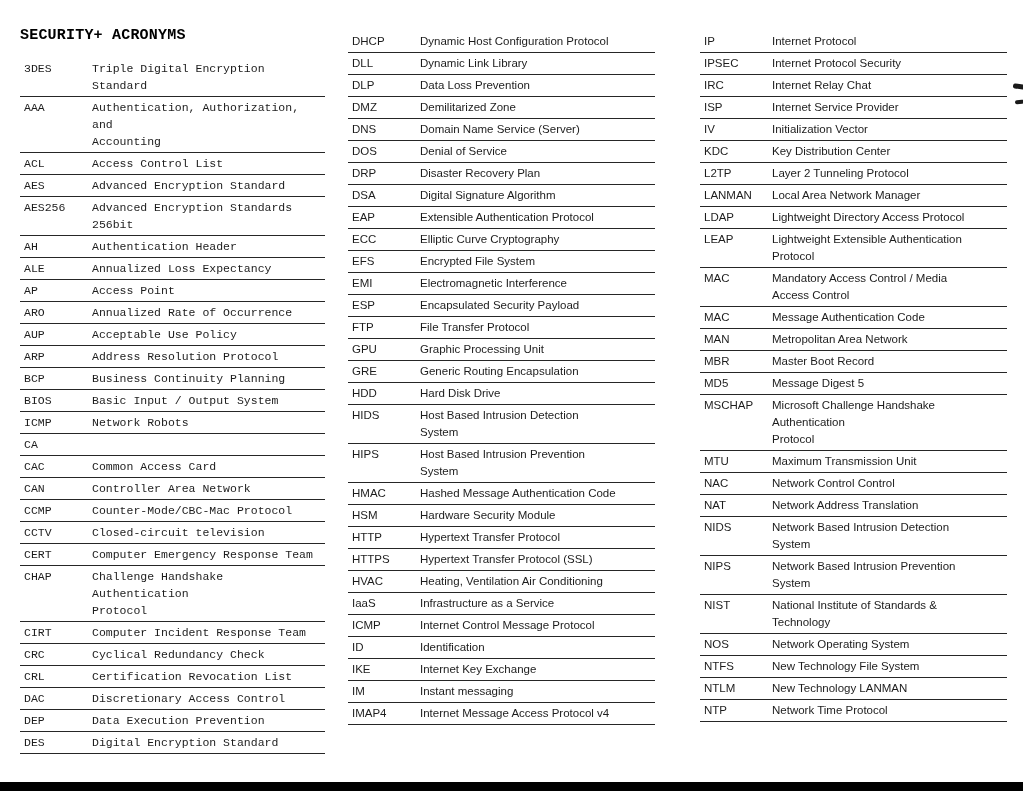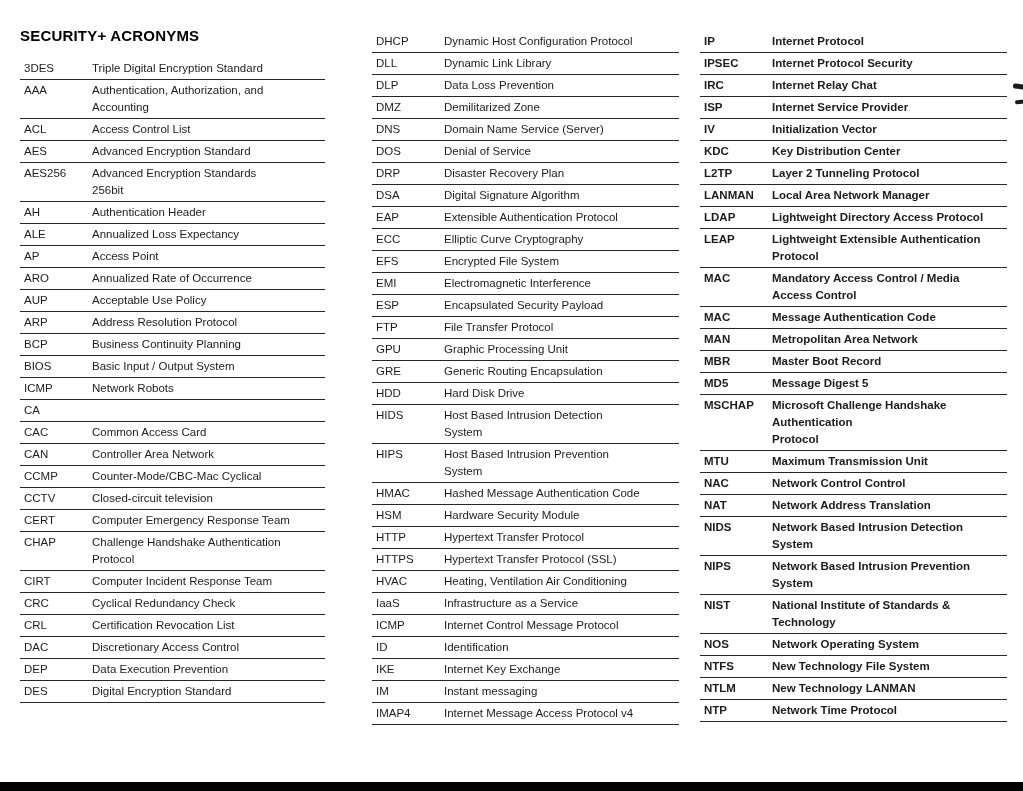--- a/index.html
+++ b/index.html
@@ -15,7 +15,7 @@
   }
 
   .col { position: absolute; }
-  #col1 { left: 20px; top: 26px; width: 305px; }
+  #col1 { left: 20px; top: 26px; width: 305px; font-family: Liberation Mono, monospace; }
   #col2 { left: 372px; top: 31px; width: 307px; }
   #col3 { left: 700px; top: 31px; width: 307px; font-weight: bold; }
 

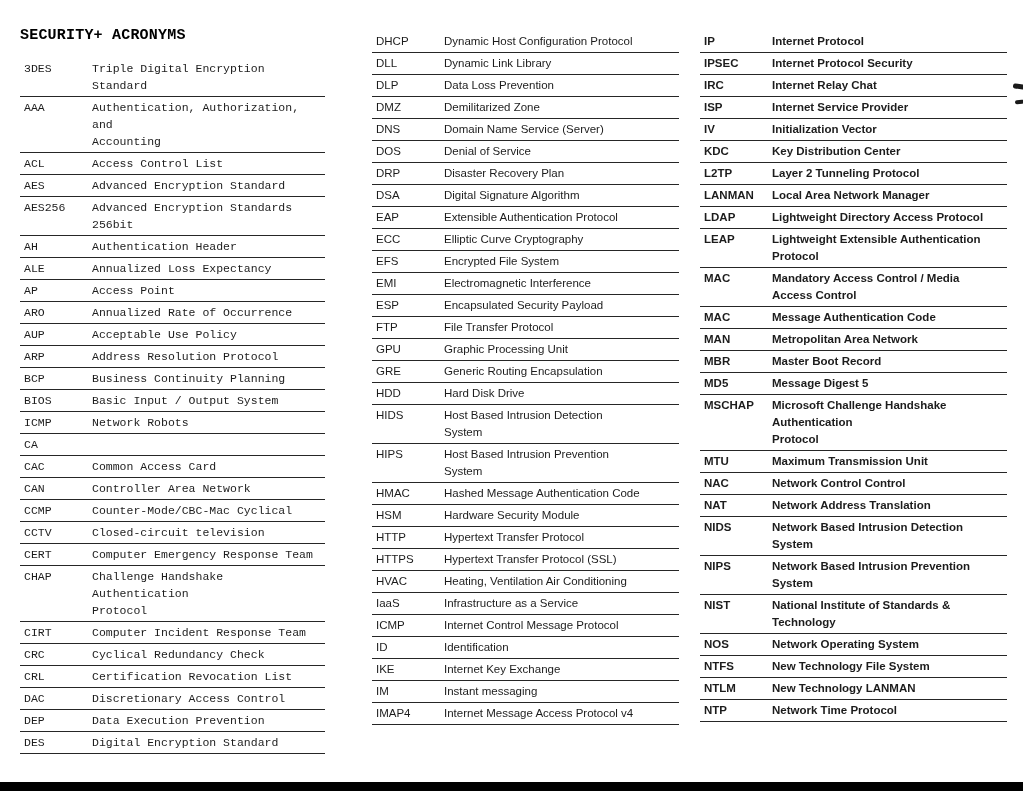--- a/index.html
+++ b/index.html
@@ -16,7 +16,7 @@
 
   .col { position: absolute; }
   #col1 { left: 20px; top: 26px; width: 305px; font-family: Liberation Mono, monospace; }
-  #col2 { left: 372px; top: 31px; width: 307px; }
+  #col2 { left: 348px; top: 31px; width: 307px; }
   #col3 { left: 700px; top: 31px; width: 307px; font-weight: bold; }
 
   .title {

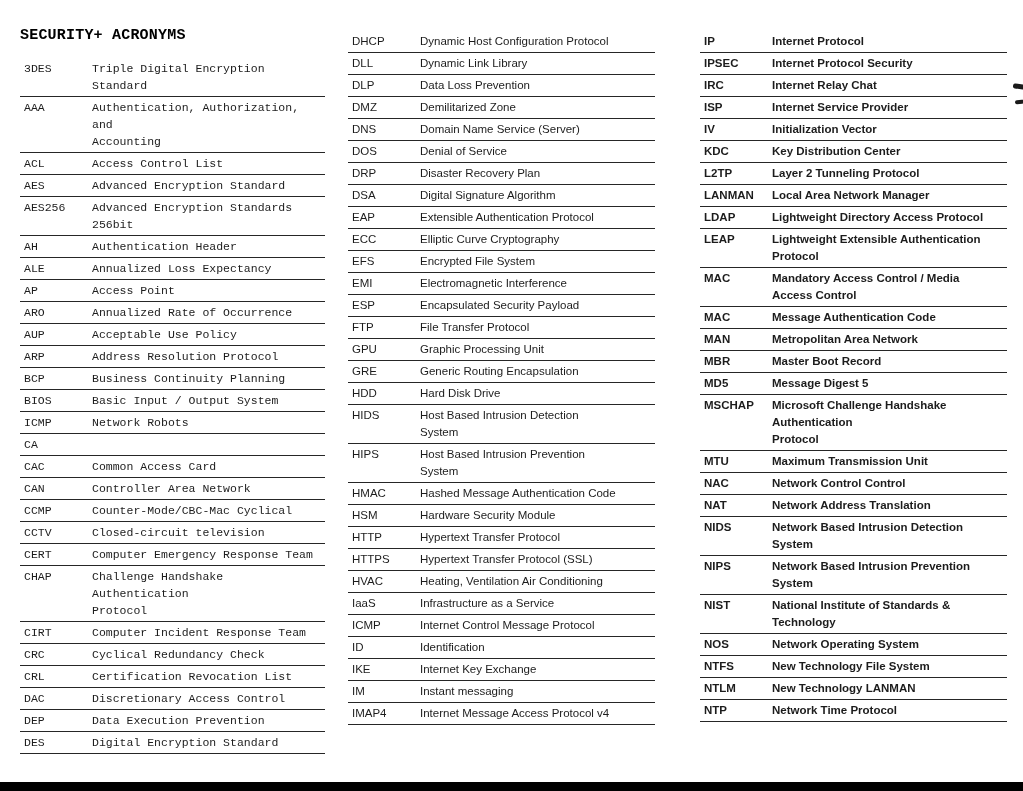--- a/index.html
+++ b/index.html
@@ -17,7 +17,7 @@
   .col { position: absolute; }
   #col1 { left: 20px; top: 26px; width: 305px; font-family: Liberation Mono, monospace; }
   #col2 { left: 348px; top: 31px; width: 307px; }
-  #col3 { left: 700px; top: 31px; width: 307px; font-weight: bold; }
+  #col3 { left: 700px; top: 31px; width: 307px; }
 
   .title {
     font-size: 15px;

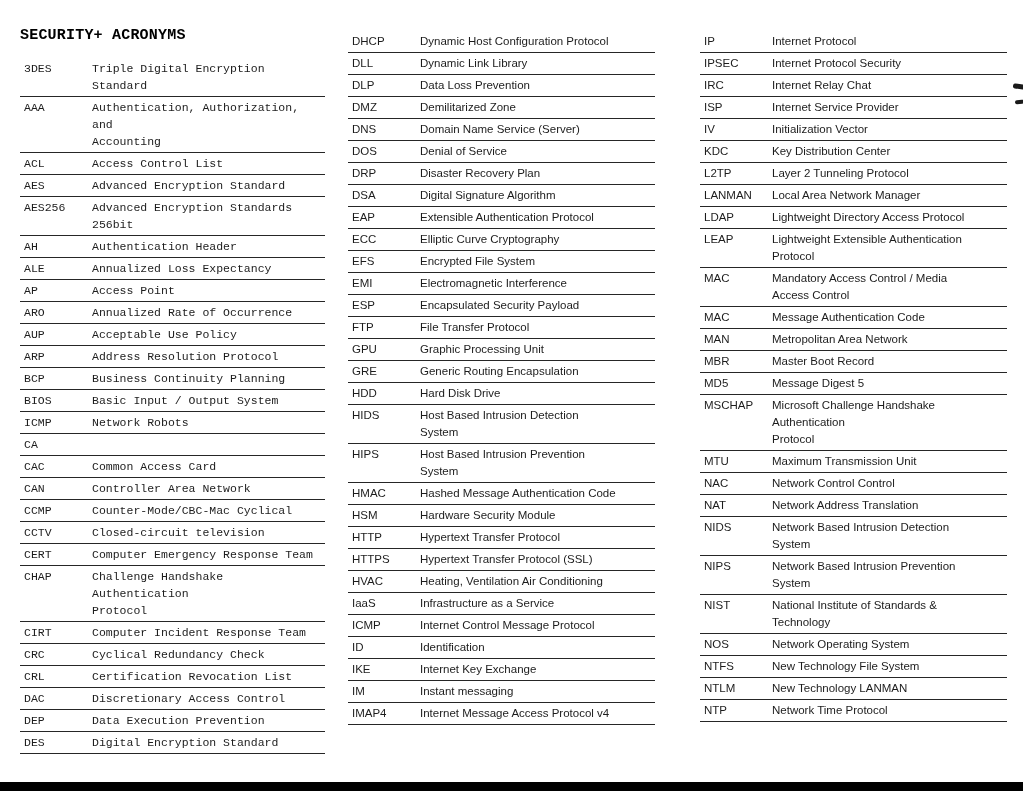--- a/index.html
+++ b/index.html
@@ -148,7 +148,7 @@
         </div>
         <div class="row">
           <span class="acr">CCMP</span>
-          <span class="def">Counter-Mode/CBC-Mac Cyclical</span>
+          <span class="def">Counter-Mode/CBC-Mac Protocol</span>
         </div>
         <div class="row">
           <span class="acr">CCTV</span>

